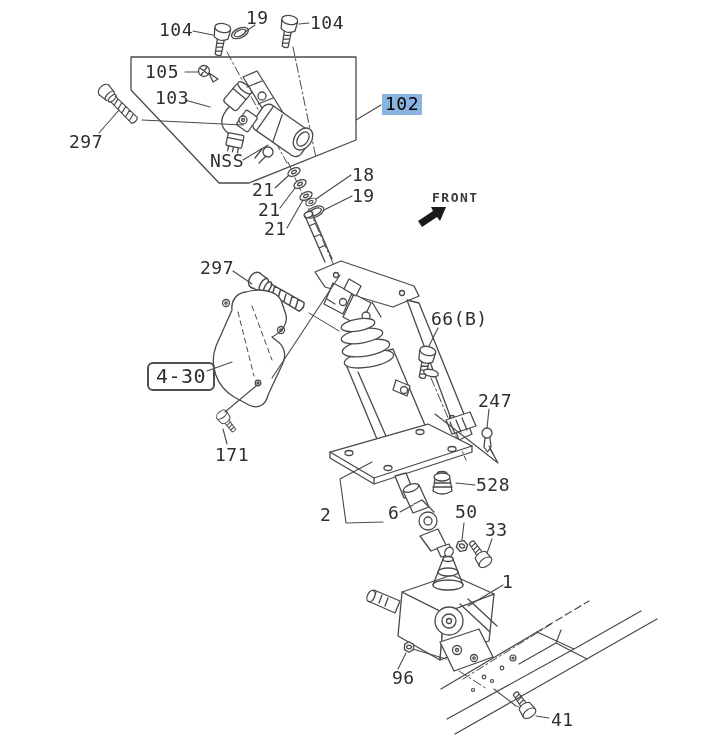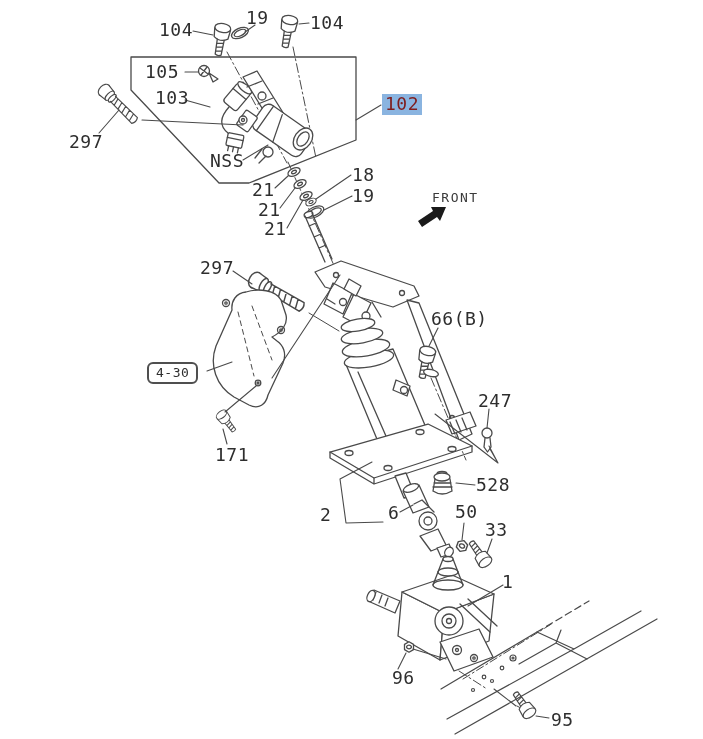--- a/index.html
+++ b/index.html
@@ -8,7 +8,7 @@
   .stage svg{position:absolute;left:0;top:0;}
   .pl{position:absolute;font-size:18px;line-height:1.05;color:#2e2e2e;letter-spacing:.5px;
       white-space:nowrap;font-family:"DejaVu Sans Mono", monospace;}
-  .hl{background:#8ab4e0;color:#7f1d1d;padding:1px 3px;}
+  .hl{background:#8ab4e0;color:#000000;padding:1px 3px;}
   .boxed{border:2px solid #4f4f4f;border-radius:6px;padding:2px 7px;font-size:13px;}
   .front{font-size:13px;font-weight:normal;letter-spacing:1.5px;color:#3a3a3a;}
 </style>

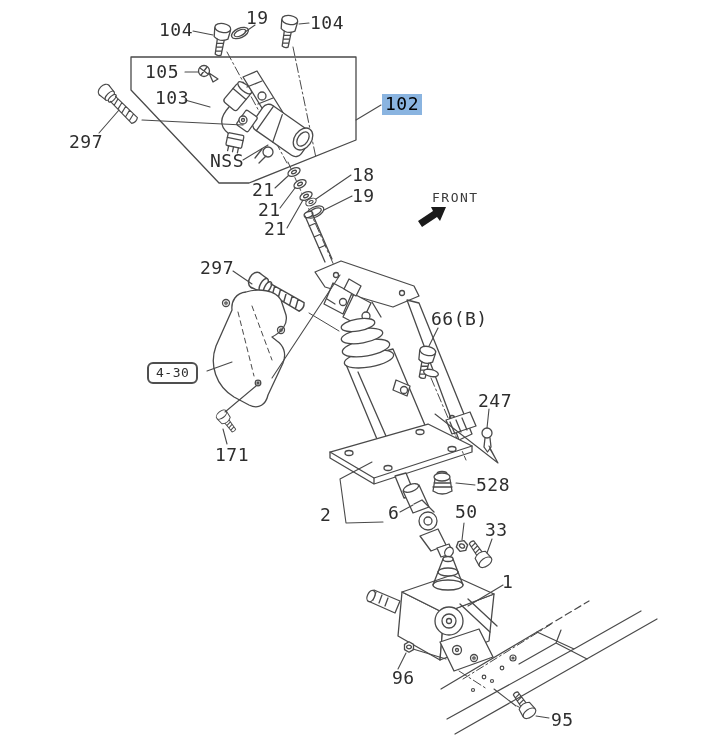--- a/index.html
+++ b/index.html
@@ -10,7 +10,7 @@
       white-space:nowrap;font-family:"DejaVu Sans Mono", monospace;}
   .hl{background:#8ab4e0;color:#000000;padding:1px 3px;}
   .boxed{border:2px solid #4f4f4f;border-radius:6px;padding:2px 7px;font-size:13px;}
-  .front{font-size:13px;font-weight:normal;letter-spacing:1.5px;color:#3a3a3a;}
+  .front{font-size:13px;font-weight:bold;letter-spacing:1.5px;color:#3a3a3a;}
 </style>
 </head>
 <body>

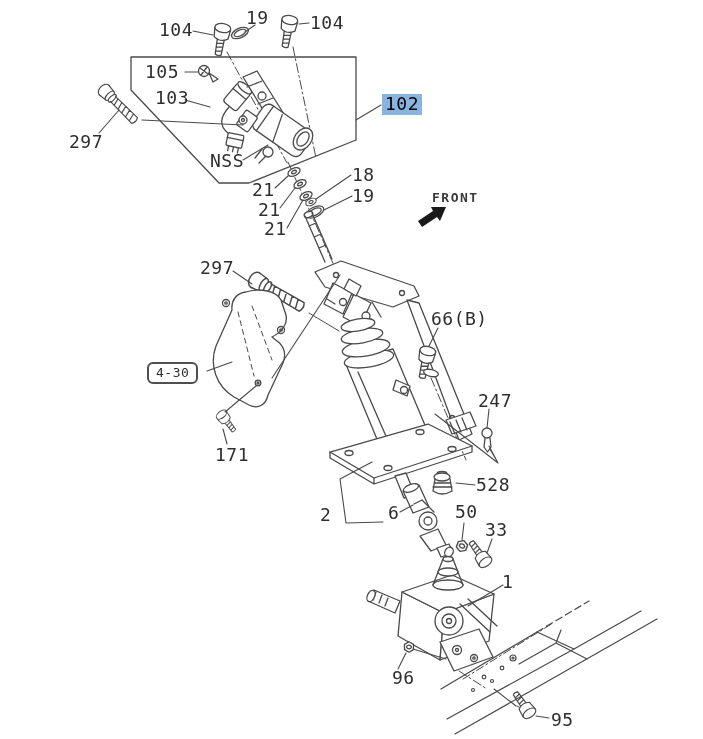--- a/index.html
+++ b/index.html
@@ -9,7 +9,7 @@
   .pl{position:absolute;font-size:18px;line-height:1.05;color:#2e2e2e;letter-spacing:.5px;
       white-space:nowrap;font-family:"DejaVu Sans Mono", monospace;}
   .hl{background:#8ab4e0;color:#000000;padding:1px 3px;}
-  .boxed{border:2px solid #4f4f4f;border-radius:6px;padding:2px 7px;font-size:13px;}
+  .boxed{border:2px solid #4f4f4f;border-radius:6px;padding:2px 7px;font-size:20px;}
   .front{font-size:13px;font-weight:bold;letter-spacing:1.5px;color:#3a3a3a;}
 </style>
 </head>

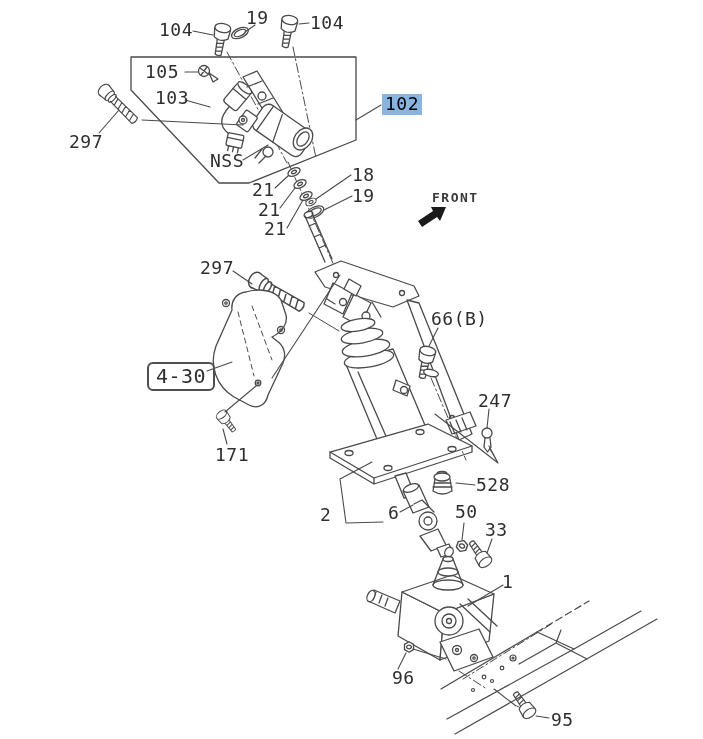--- a/index.html
+++ b/index.html
@@ -326,7 +326,7 @@
 <div class="pl" style="left:485px;top:521px">33</div>
 <div class="pl" style="left:502px;top:573px">1</div>
 <div class="pl" style="left:392px;top:669px">96</div>
-<div class="pl" style="left:551px;top:711px">95</div>
+<div class="pl" style="left:551px;top:711px">41</div>
 
 </div>
 

